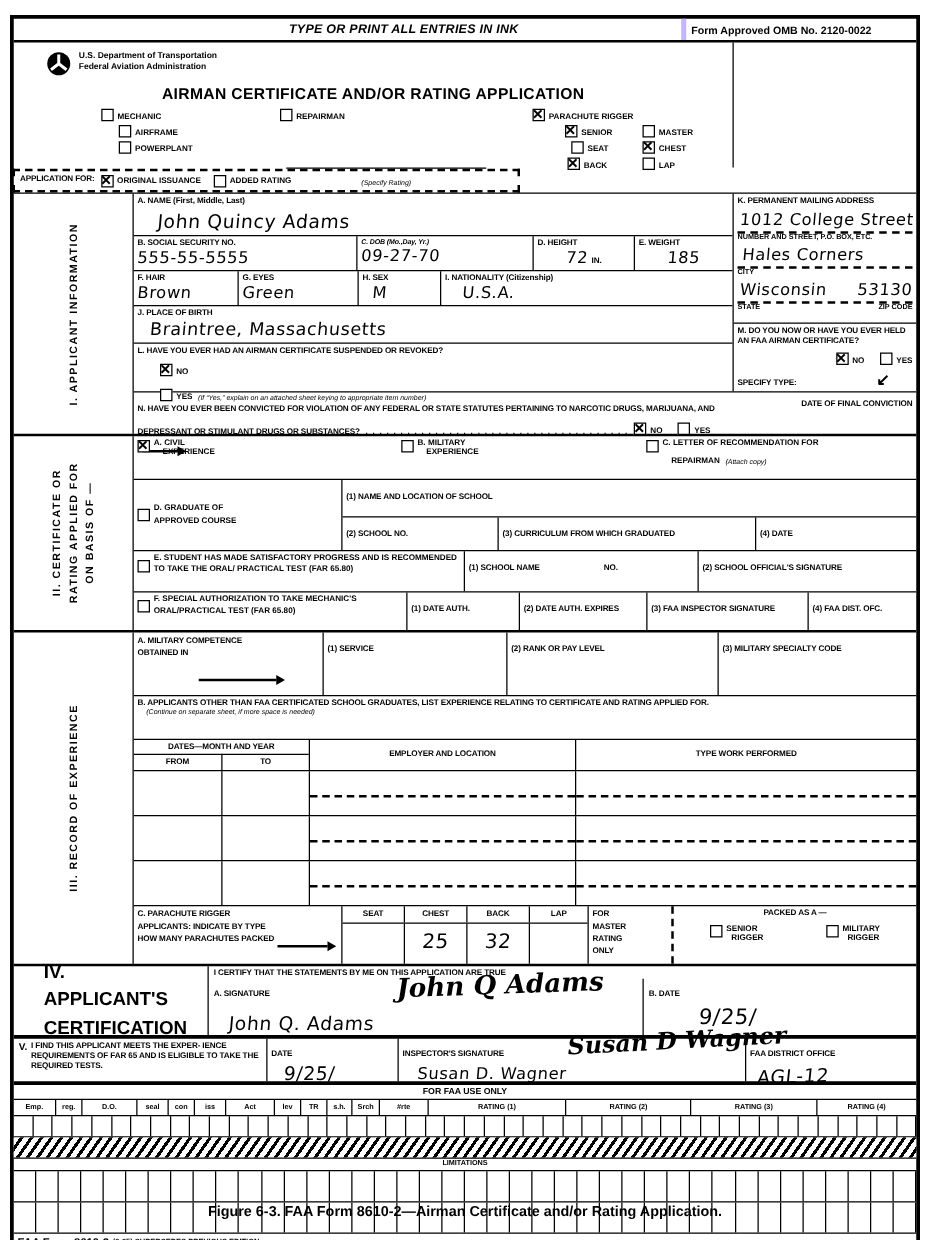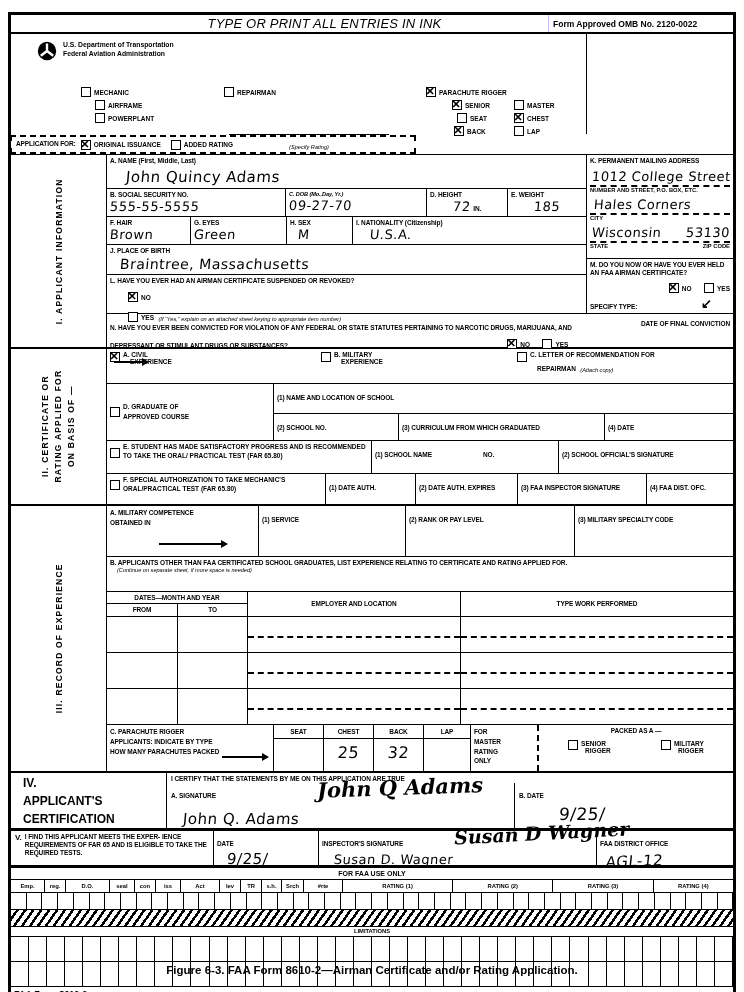--- a/index.html
+++ b/index.html
@@ -28,7 +28,7 @@
   .arr .hd{width:0;height:0;border-left:7px solid #000;border-top:4px solid transparent;border-bottom:4px solid transparent;}
   
   .topstrip{display:flex;height:17px;border-bottom:2px solid #000;align-items:center;}
-  .inknote{flex:1;text-align:center;font-weight:normal;font-style:italic;font-size:13px;letter-spacing:0.2px;padding-left:90px;}
+  .inknote{flex:1;text-align:center;font-weight:bold;font-style:italic;font-size:10px;letter-spacing:0.2px;padding-left:90px;}
   .omb{width:178px;font-size:8.5px;font-weight:bold;text-align:left;padding-right:2px;}
   .hdr{display:flex;height:100px;}
   .hdr-main{flex:1;position:relative;border-right:1px solid #000;}

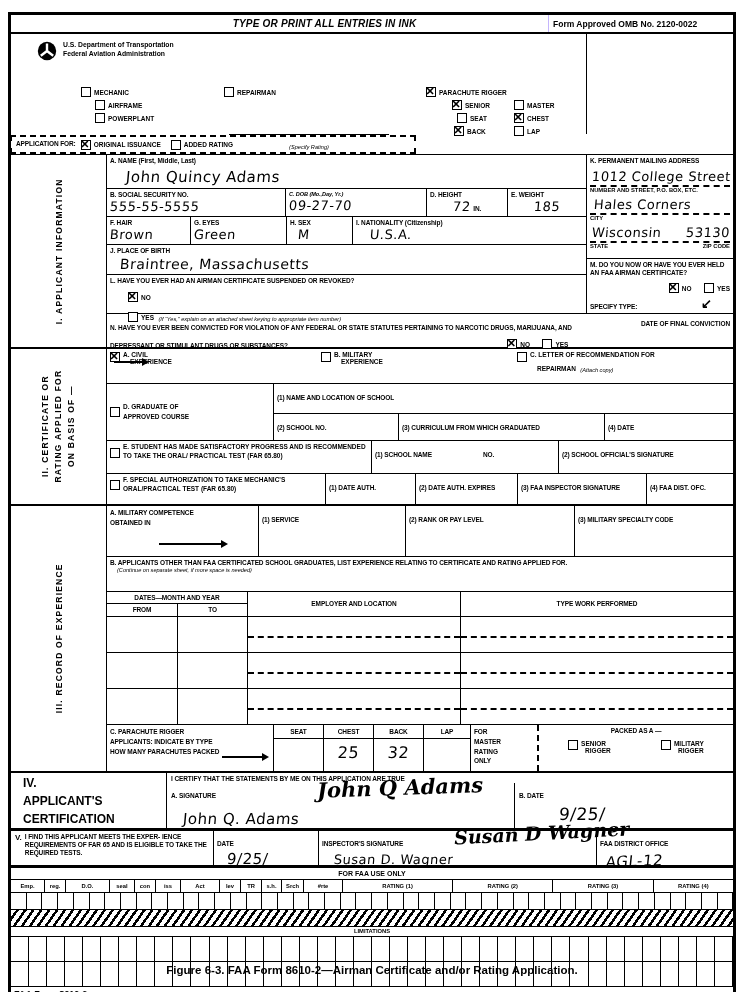--- a/index.html
+++ b/index.html
@@ -66,7 +66,7 @@
 
   <div class="topstrip">
     <div class="inknote">TYPE OR PRINT ALL ENTRIES IN INK</div>
-    <div class="omb" style="border-left:1px solid #c4b5fd;padding-left:4px;height:100%;display:flex;align-items:center;">Form Approved OMB No. 2120-0022</div>
+    <div class="omb" style="border-left:4px solid #c4b5fd;padding-left:4px;height:100%;display:flex;align-items:center;">Form Approved OMB No. 2120-0022</div>
   </div>
 
   <div class="hdr">

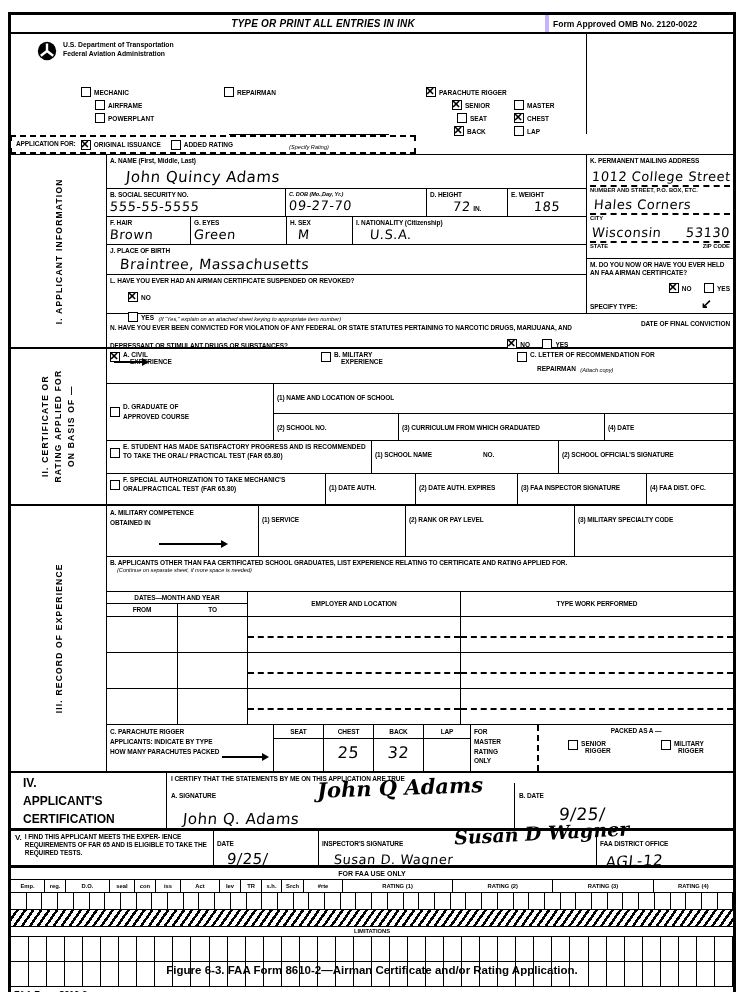--- a/index.html
+++ b/index.html
@@ -83,6 +83,7 @@
           <div class="deptline">Federal Aviation Administration</div>
         </span>
       </div>
+      <div class="title">AIRMAN CERTIFICATE AND/OR RATING APPLICATION</div>
 
       <div class="cbcol" style="left:70px;">
         <div class="cbrow"><span class="cb"></span><span class="cbl">MECHANIC</span></div>

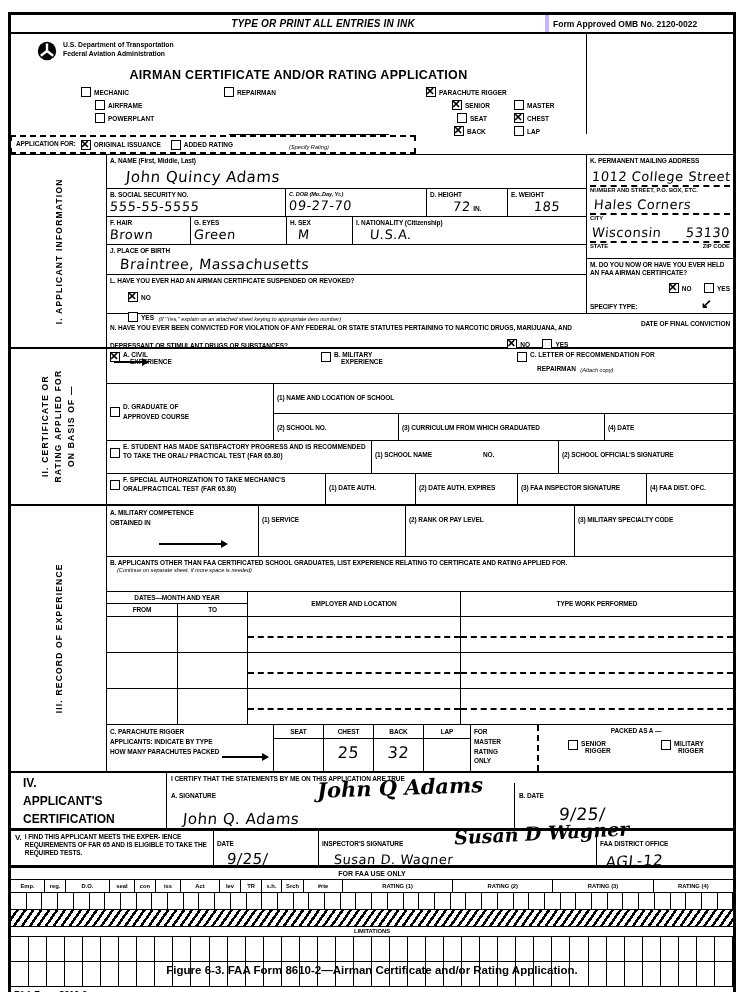--- a/index.html
+++ b/index.html
@@ -434,7 +434,7 @@
 
   <div class="row" style="height:55px;border-bottom:3px solid #000;">
     <div class="cell br" style="width:155px;display:flex;align-items:center;">
-      <div style="font-weight:bold;font-size:12px;width:95px;margin-left:12px;line-height:1.5;">IV. APPLICANT'S CERTIFICATION</div>
+      <div style="font-weight:bold;font-size:15px;width:95px;margin-left:24px;line-height:1.5;">IV. APPLICANT'S CERTIFICATION</div>
     </div>
     <div style="flex:1;display:flex;flex-direction:column;">
       <div class="lbl" style="padding:2px 0 0 4px;height:11px;">I CERTIFY THAT THE STATEMENTS BY ME ON THIS APPLICATION ARE TRUE</div>

